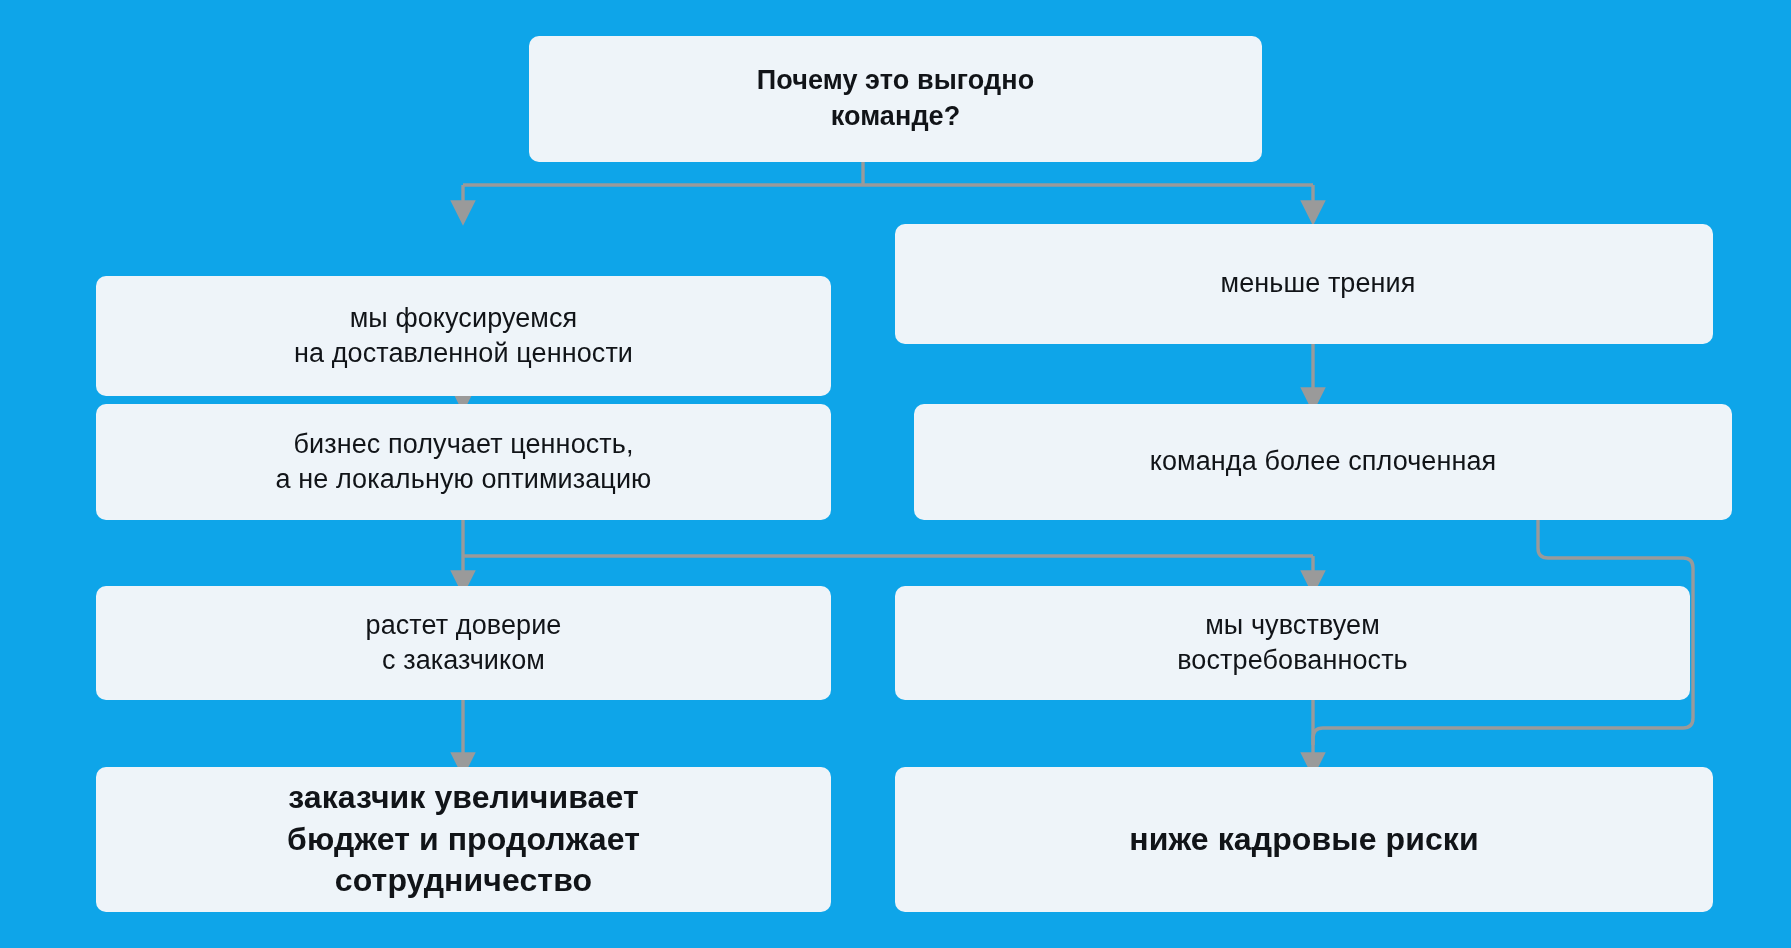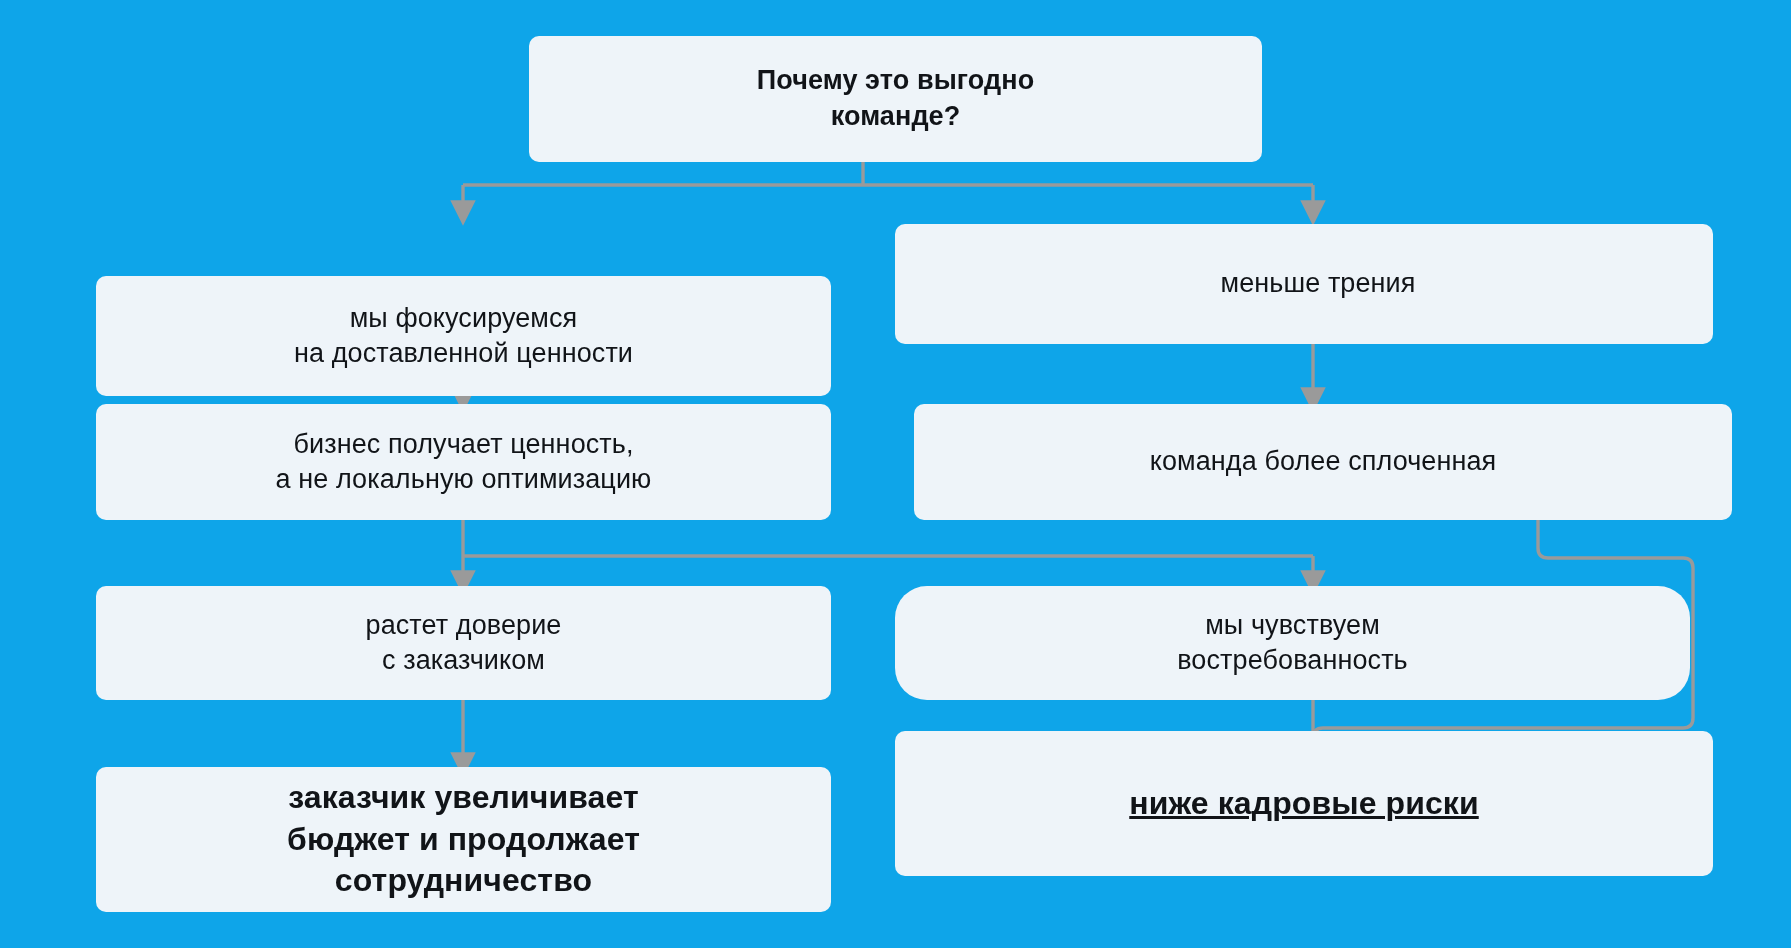--- a/index.html
+++ b/index.html
@@ -112,7 +112,7 @@
     <span class="txt">растет доверие
 с заказчиком</span>
   </div>
-  <div class="node regular" style="left:895px; top:586px; width:795px; height:114px;border-radius:32px;">
+  <div class="node regular" style="left:895px; top:586px; width:795px; height:114px;">
     <span class="txt">мы чувствуем
 востребованность</span>
   </div>

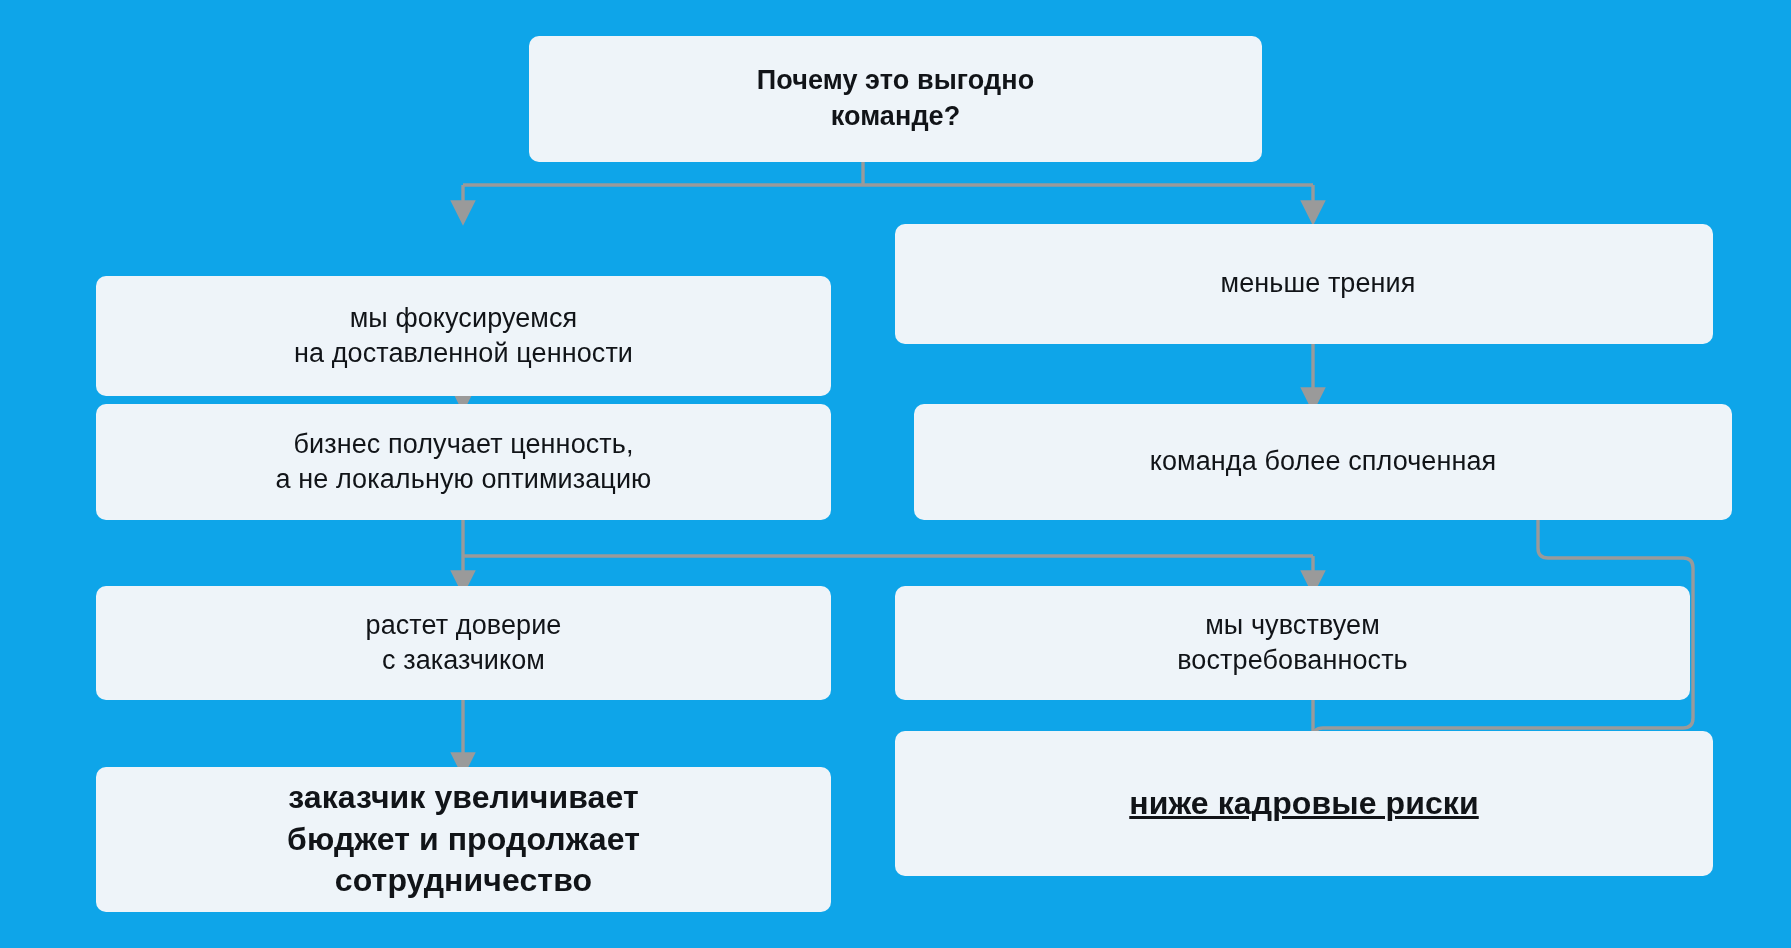--- a/index.html
+++ b/index.html
@@ -122,7 +122,7 @@
 бюджет и продолжает
 сотрудничество</span>
   </div>
-  <div class="node bold" style="left:895px; top:731px; width:818px; height:145px;text-decoration:underline;">
+  <div class="node bold" style="left:895px; top:767px; width:818px; height:145px;">
     <span class="txt">ниже кадровые риски</span>
   </div>
 

